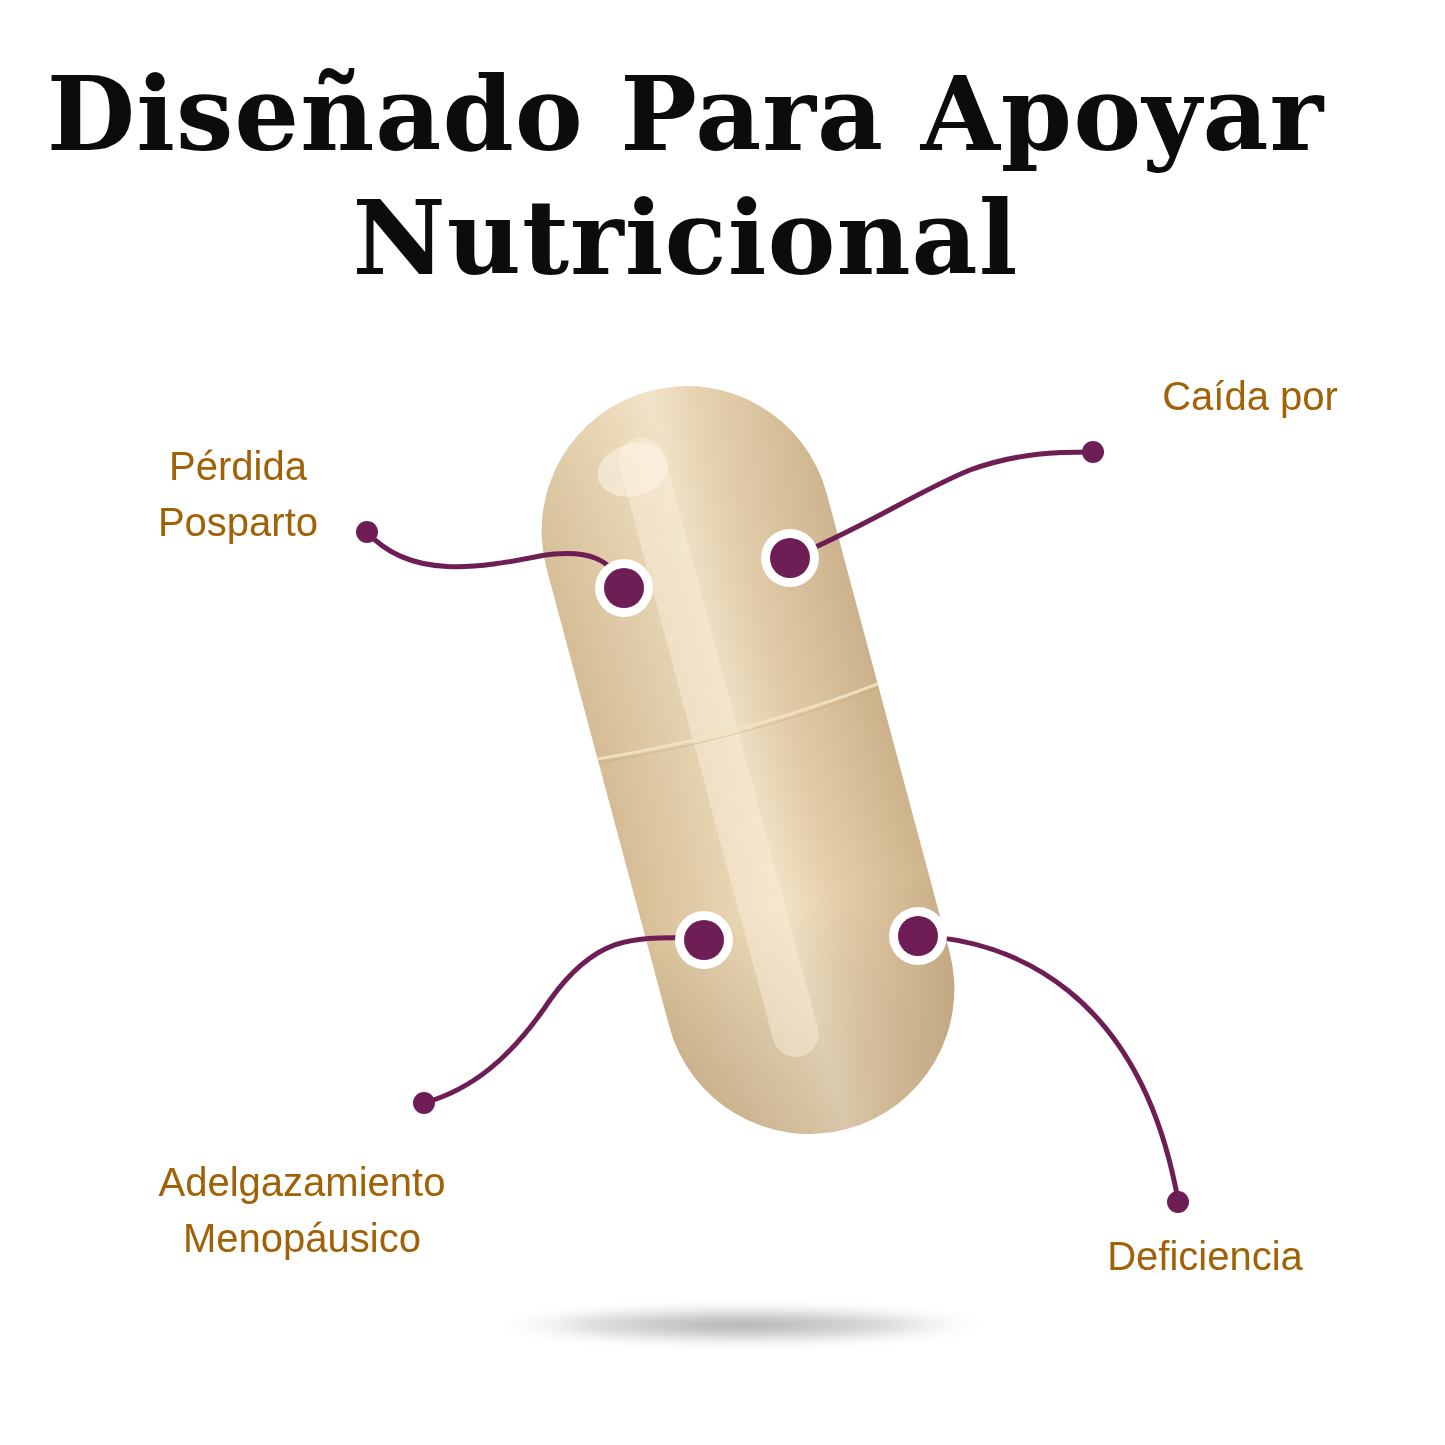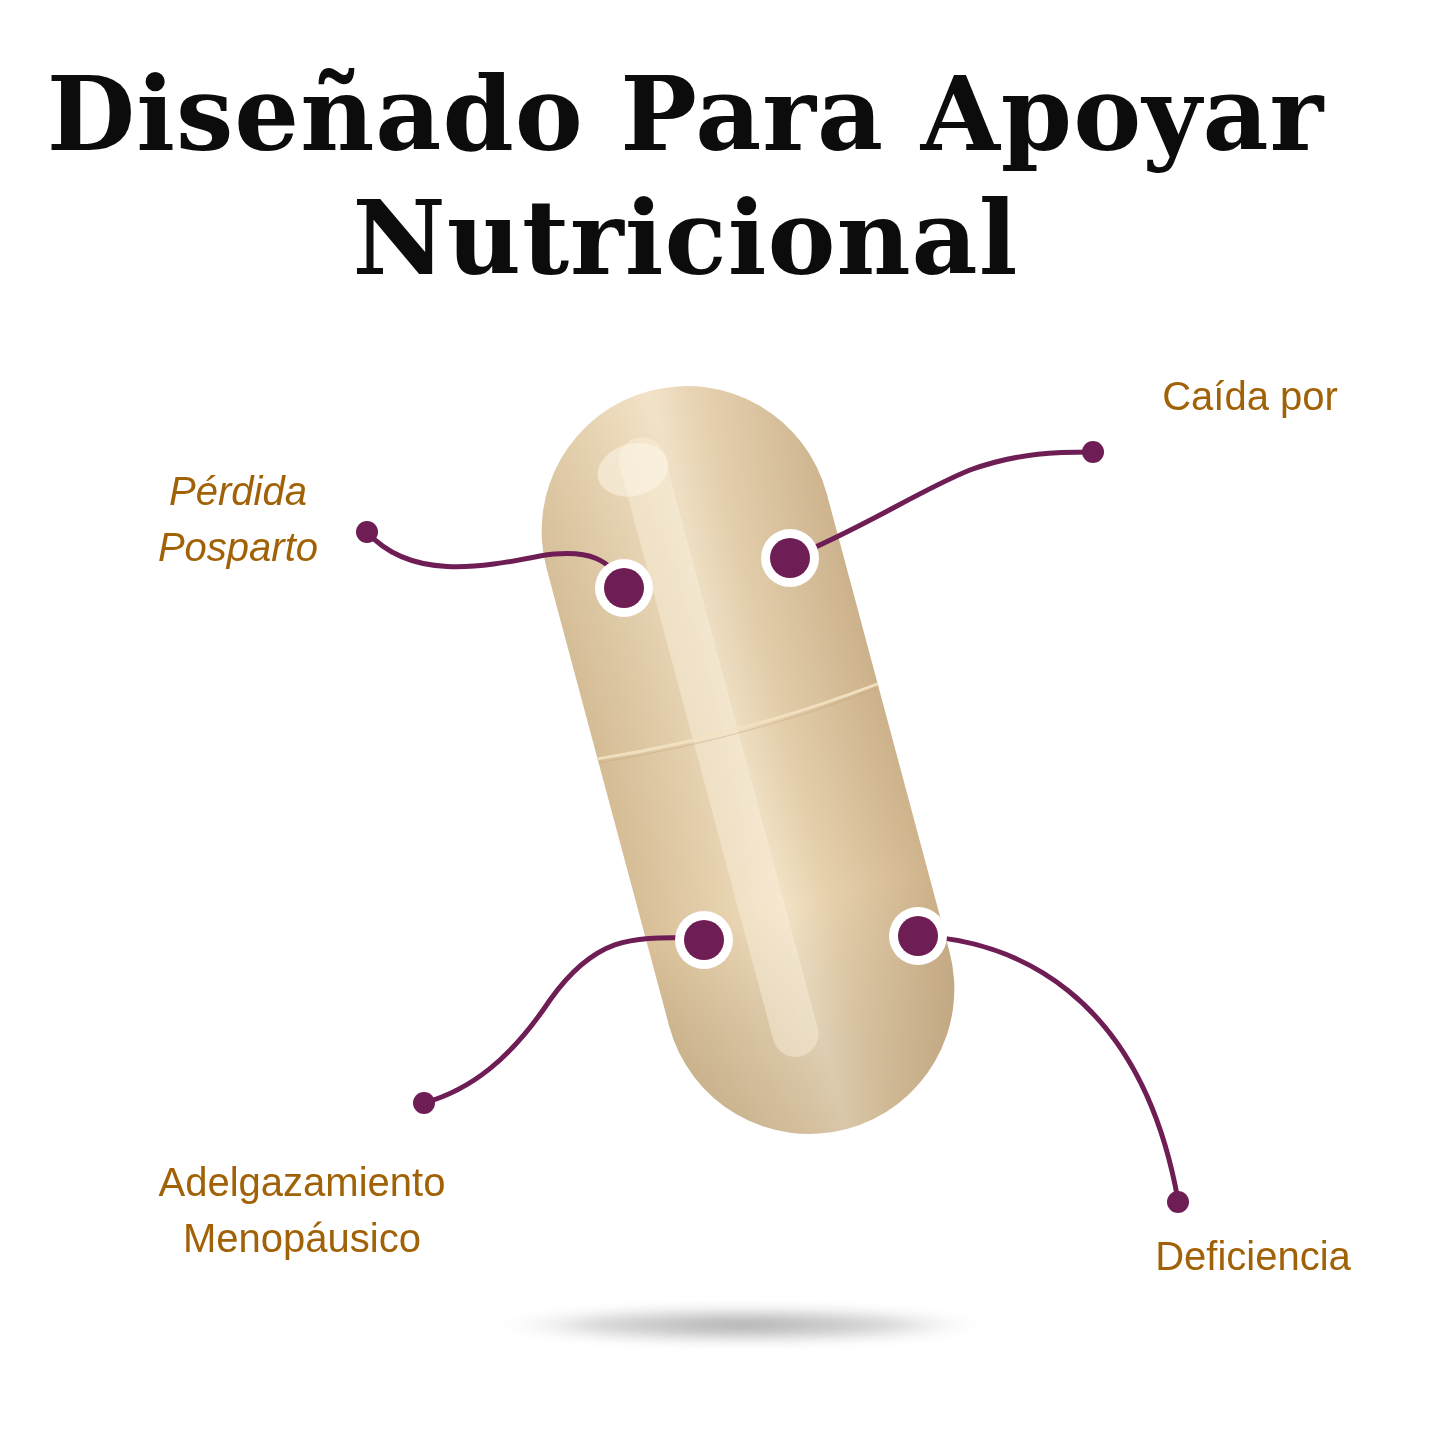--- a/index.html
+++ b/index.html
@@ -99,7 +99,7 @@
   <circle cx="1178" cy="1202" r="11" fill="#6e1d55"></circle>
 </svg>
 
-<div class="label" style="left:118px; top:463px; width:240px;font-style:italic;">
+<div class="label" style="left:118px; top:438px; width:240px;">
   <span>Pérdida</span>
   <span>Posparto</span>
 </div>

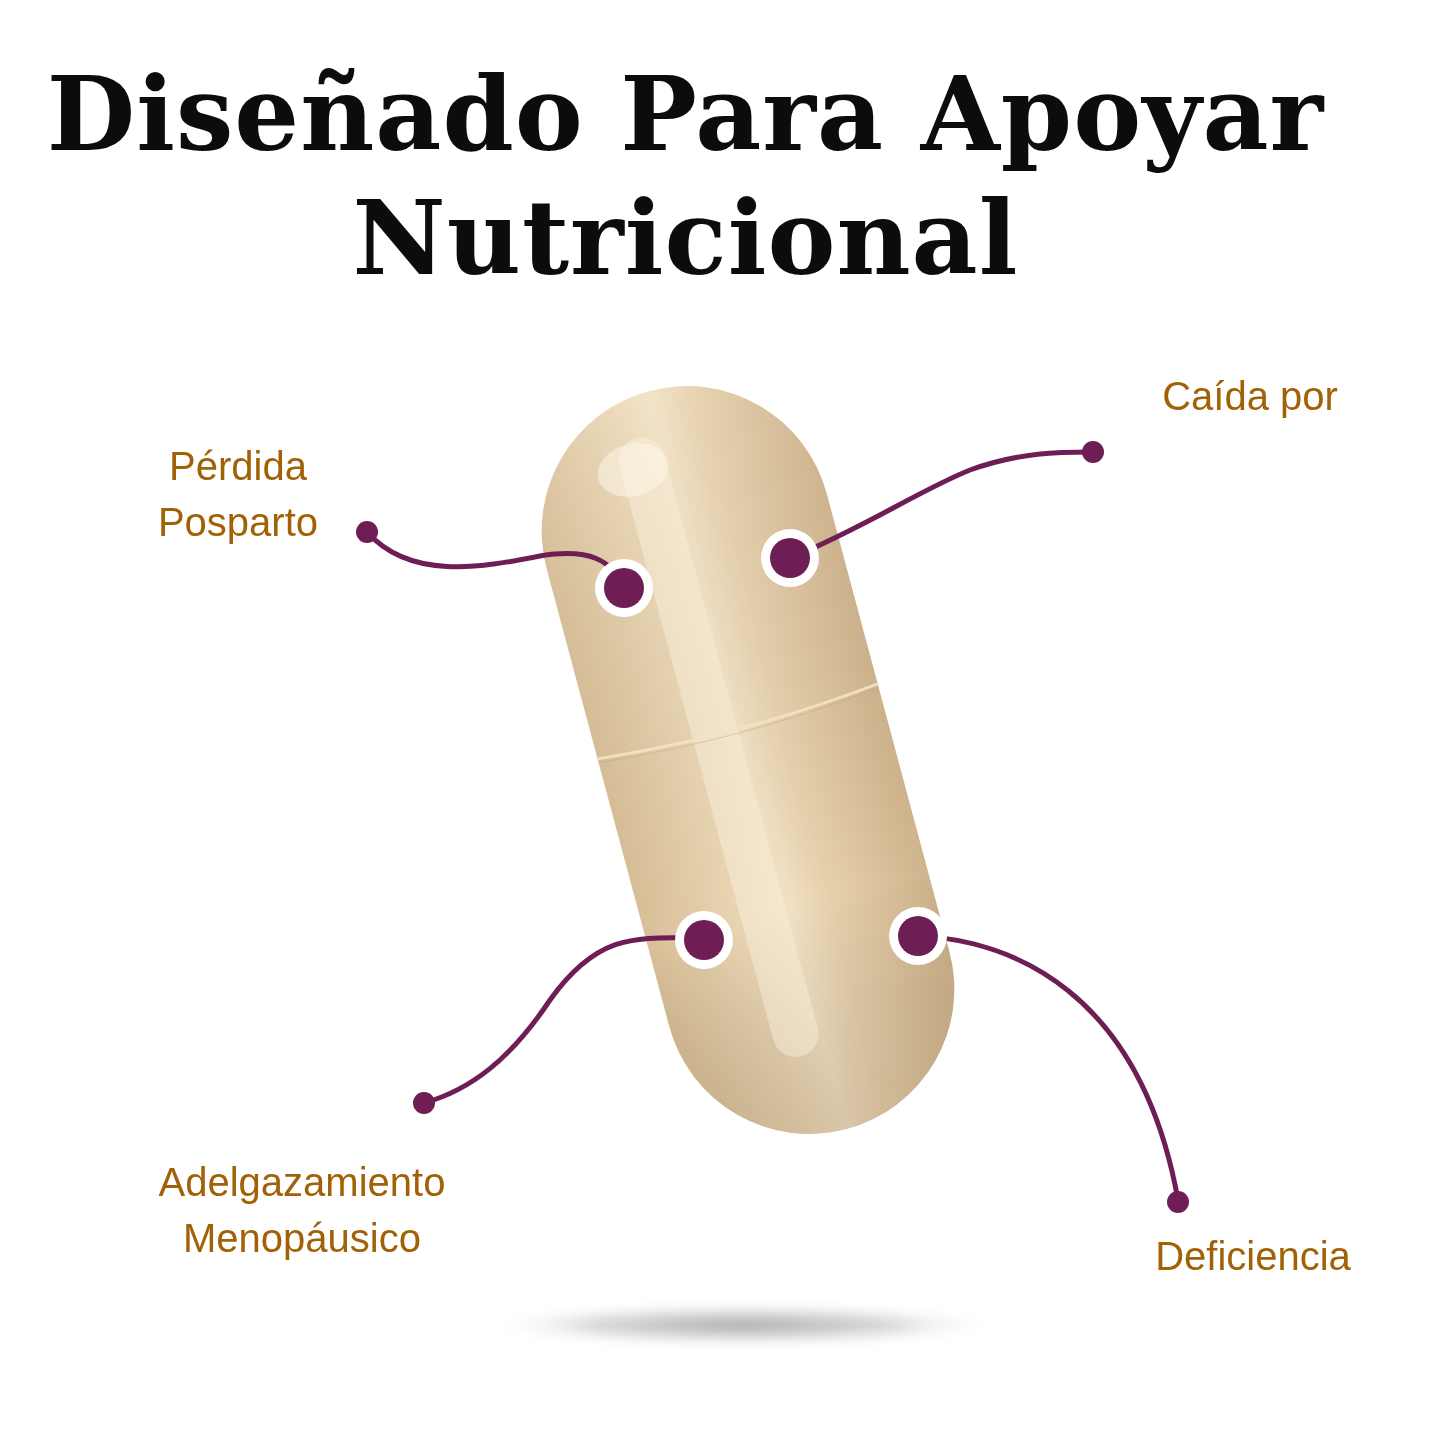--- a/index.html
+++ b/index.html
@@ -113,7 +113,7 @@
   <span>Menopáusico</span>
 </div>
 
-<div class="label" style="left:1123px; top:1228px; width:260px;text-align:center;">
+<div class="label" style="left:1075px; top:1228px; width:260px;text-align:center;">
   <span>Deficiencia</span>
 </div>
 

